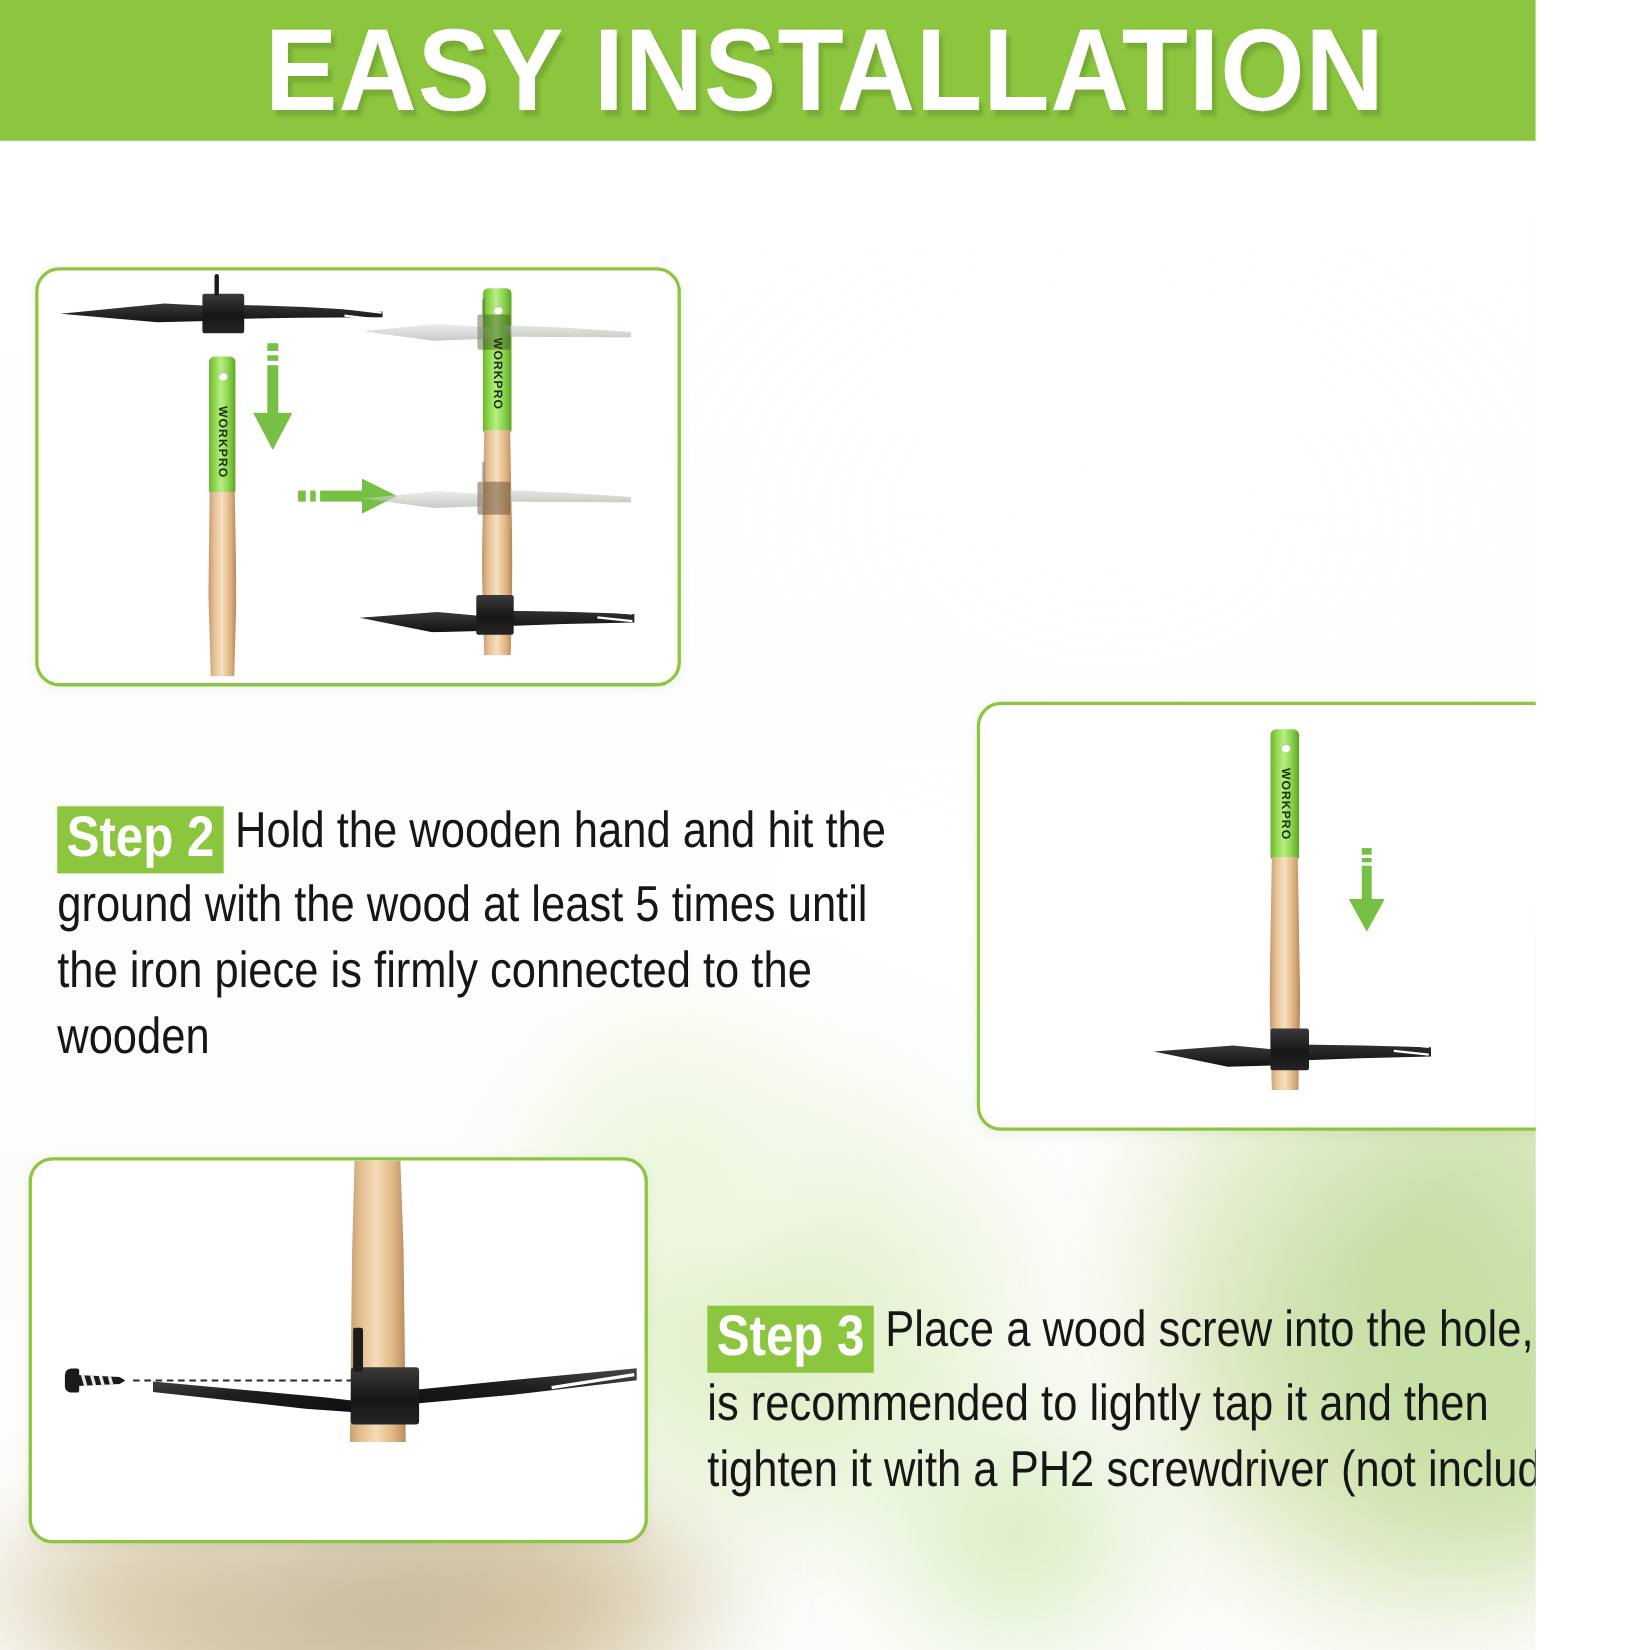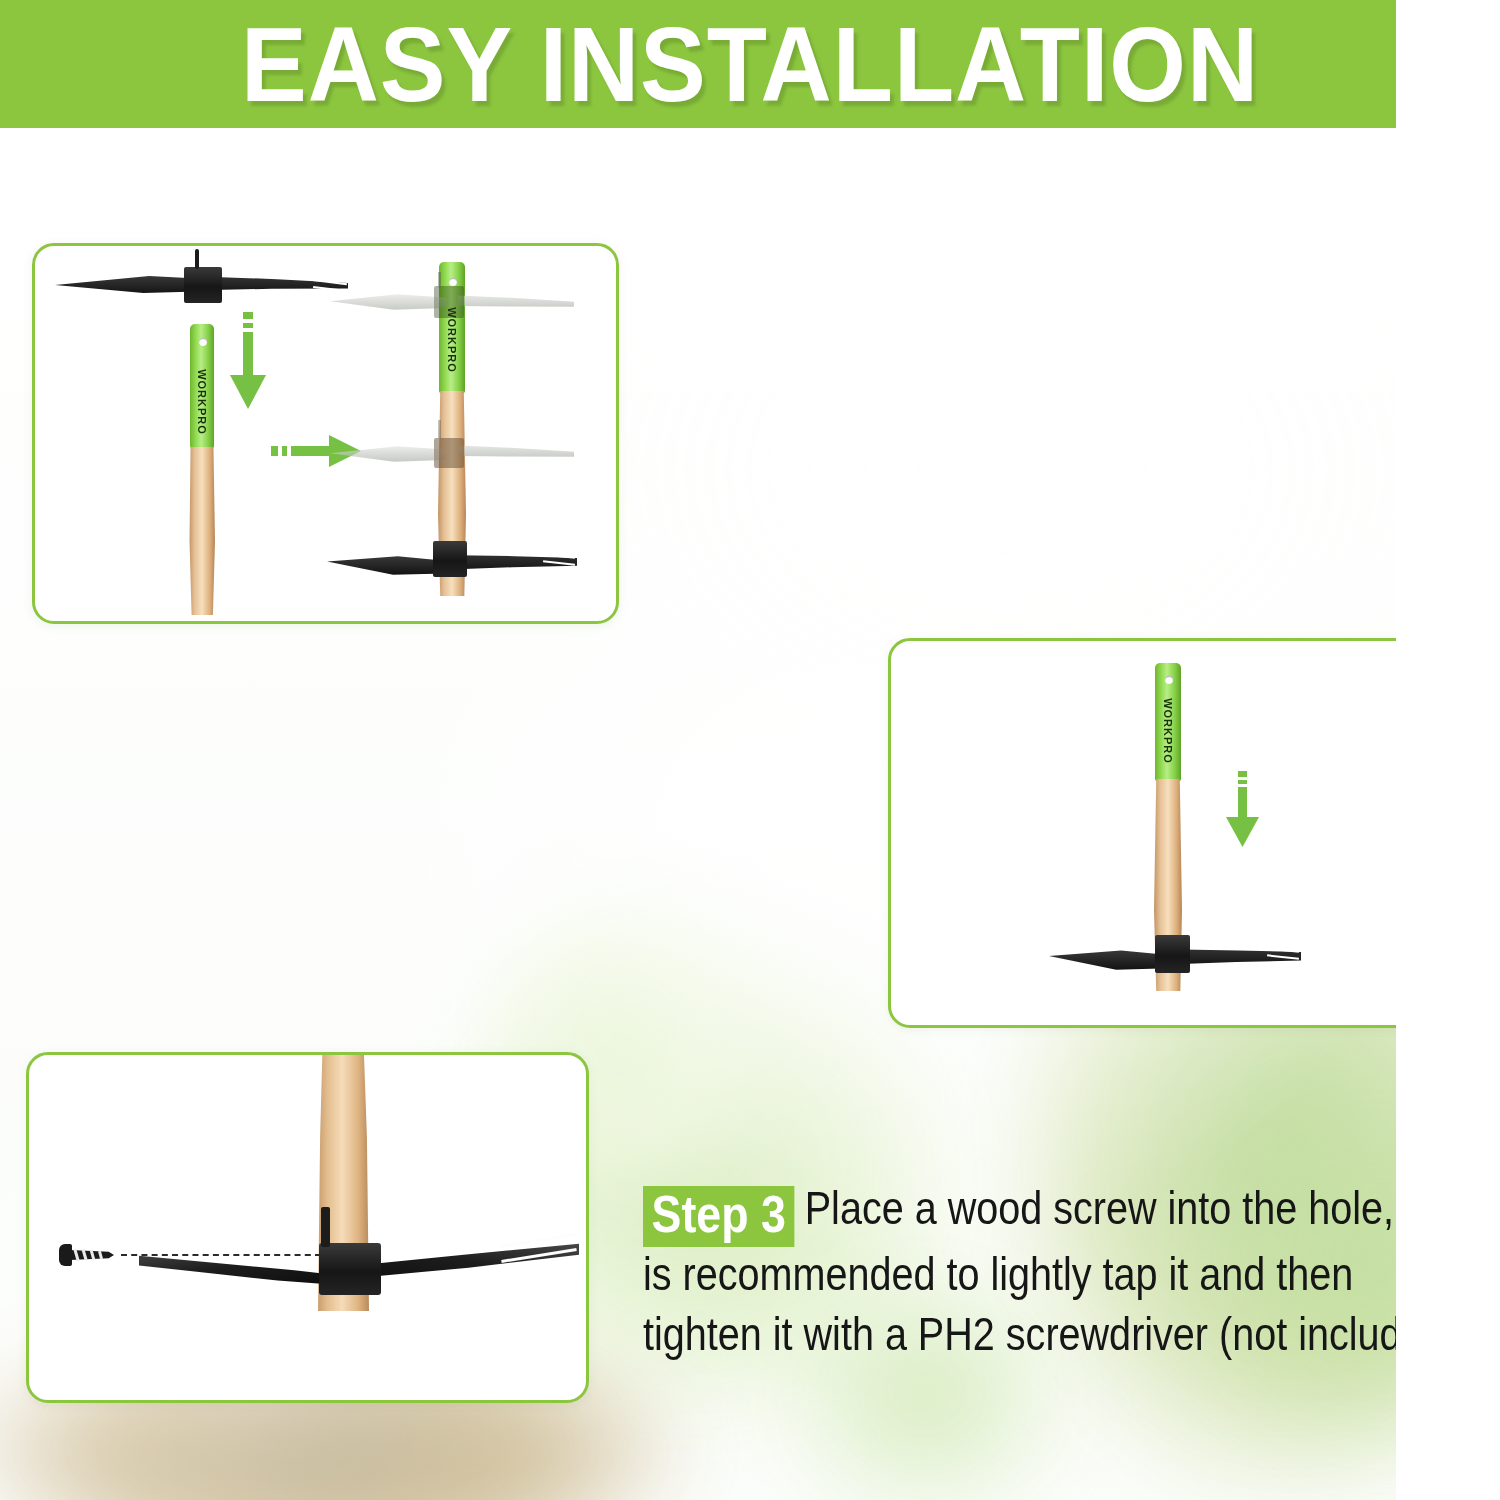--- a/index.html
+++ b/index.html
@@ -208,6 +208,11 @@
   </div>
 
 
+  <div class="step-block" style="left:52px;top:725px;width:790px;">
+    <div class="step-text">
+      <span class="step-tag">Step 2</span><span>Hold the wooden hand and hit the ground with the wood at least 5 times until the iron piece is firmly connected to the wooden</span>
+    </div>
+  </div>
 
   <div class="panel" style="left:888px;top:638px;width:576px;height:384px;">
     <div class="panel-inner">

